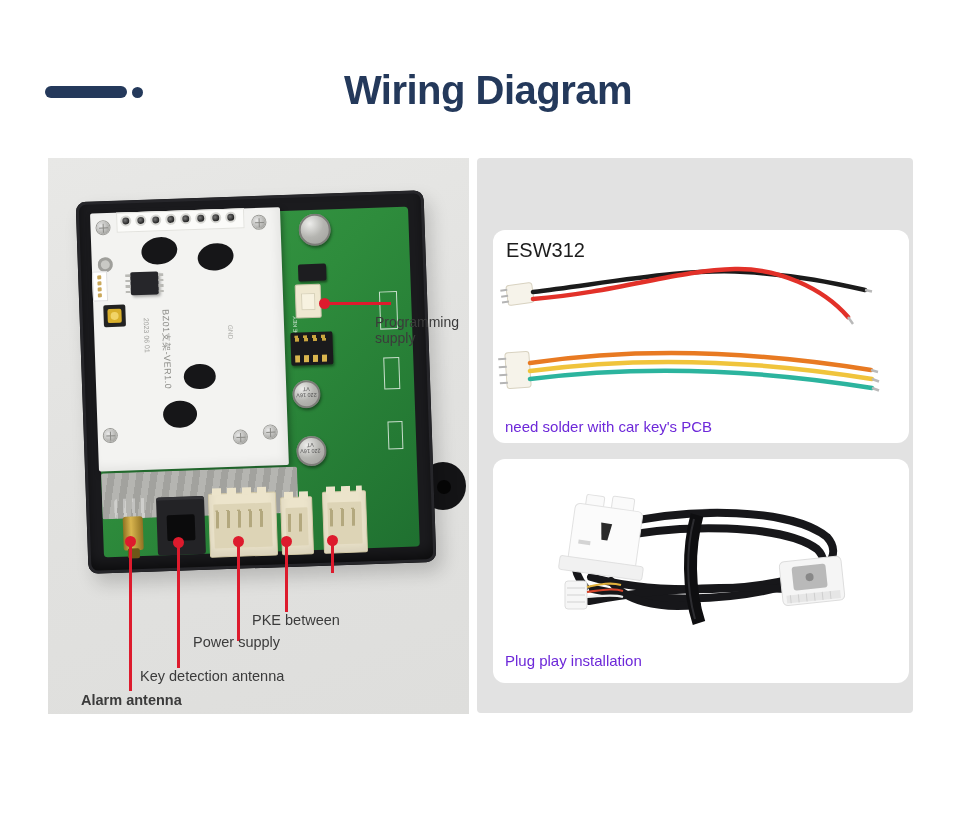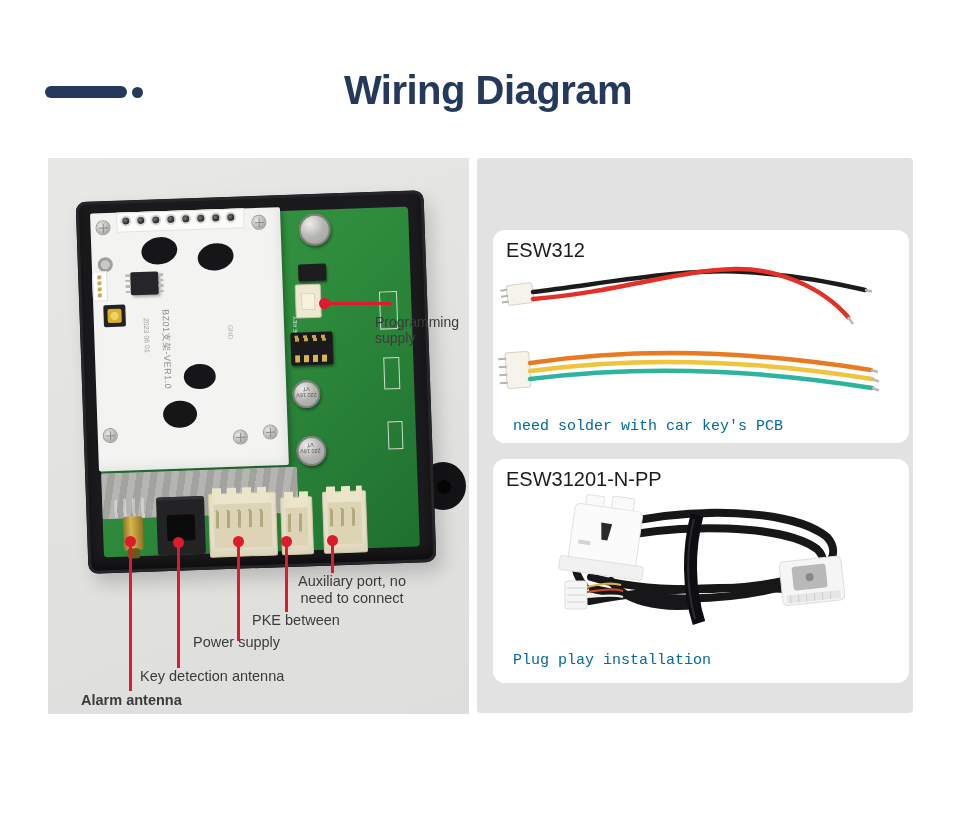--- a/index.html
+++ b/index.html
@@ -105,7 +105,7 @@
   .card1{top:72px;height:213px;}
   .card2{top:301px;height:224px;}
   .card-title{position:absolute;left:13px;top:9px;font-size:20px;color:#1c1c1c;}
-  .card-caption{position:absolute;left:20px;font-size:15px;color:#0369a1;font-family:Liberation Mono, monospace;}
+  .card-caption{position:absolute;left:12px;font-size:15px;color:#6d28d9;}
   .card1 .card-caption{top:188px;}
   .card2 .card-caption{top:193px;}
   .card-photo{position:absolute;left:0;top:30px;width:404px;}

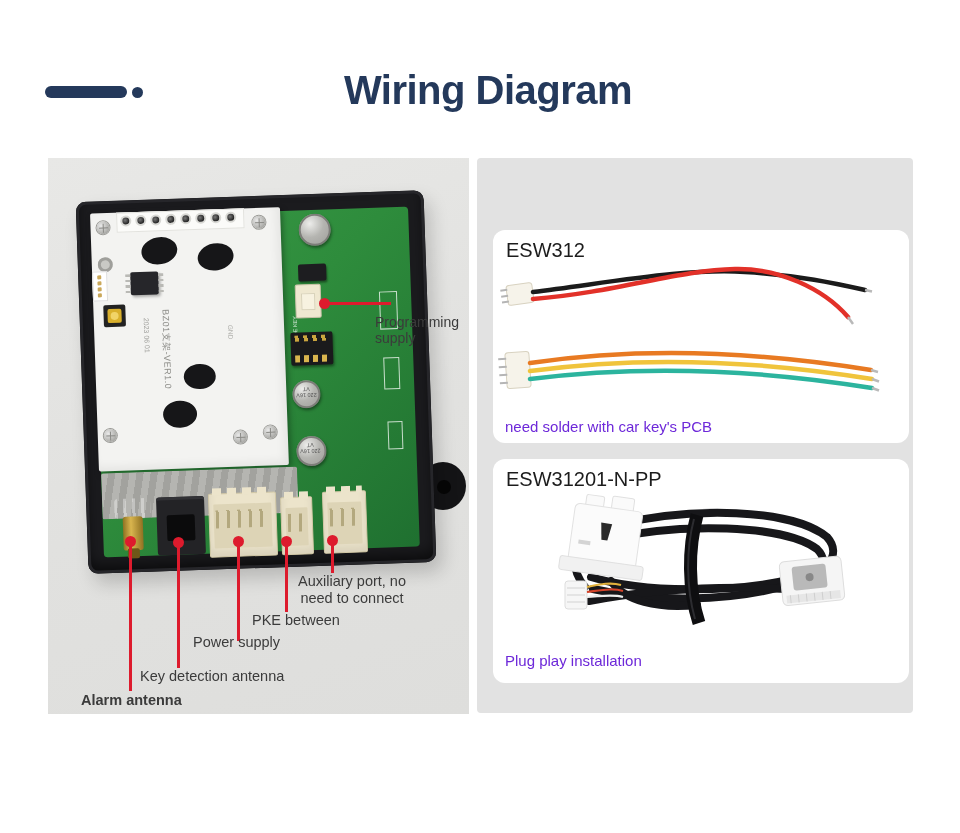--- a/index.html
+++ b/index.html
@@ -275,7 +275,6 @@
   </div>
 
   <div class="card card2">
-    <div class="card-title">ESW31201-N-PP</div>
     <svg class="card-photo" height="160" viewBox="0 0 404 160">
 
       <g fill="none" stroke="#17171a" stroke-width="8" stroke-linecap="round">

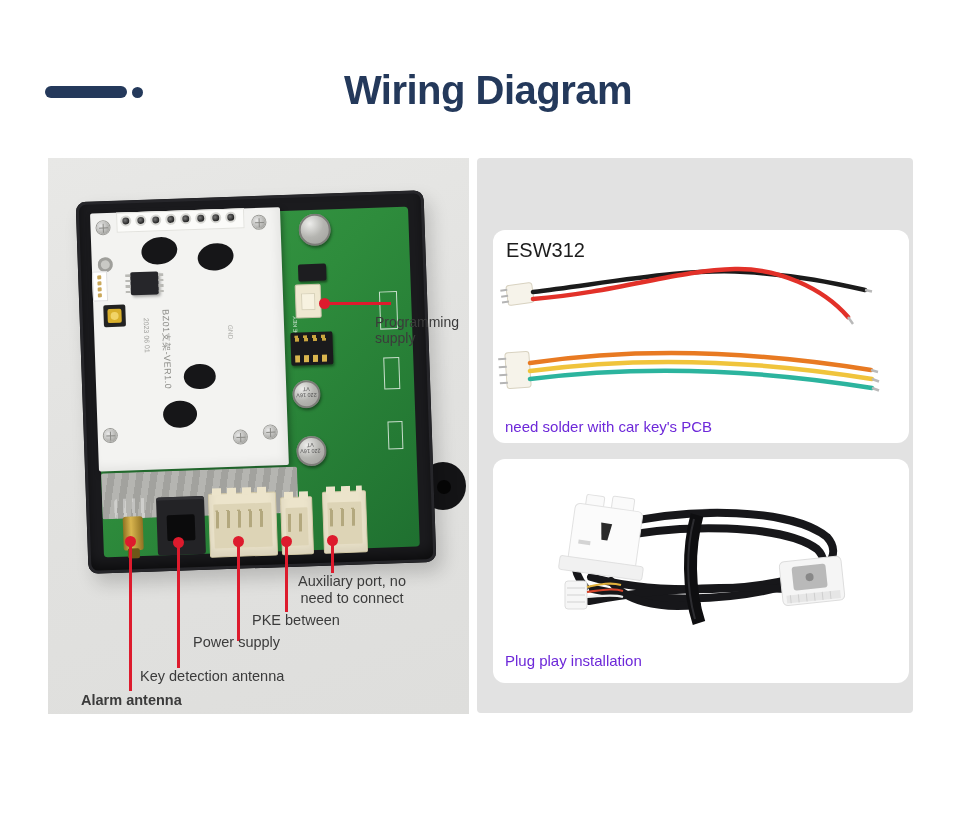--- a/index.html
+++ b/index.html
@@ -230,10 +230,6 @@
   <div class="dot" style="left:279px;top:377px;"></div>
   <div class="vline" style="left:283px;top:387px;height:28px;"></div>
 
-  <div class="ann" style="left:234px;top:415px;width:140px;text-align:center;">
-    <span>Auxiliary port, no</span><br>
-    <span>need to connect</span>
-  </div>
   <div class="ann" style="left:204px;top:454px;">PKE between</div>
   <div class="ann" style="left:145px;top:476px;">Power supply</div>
   <div class="ann" style="left:92px;top:510px;">Key detection antenna</div>

